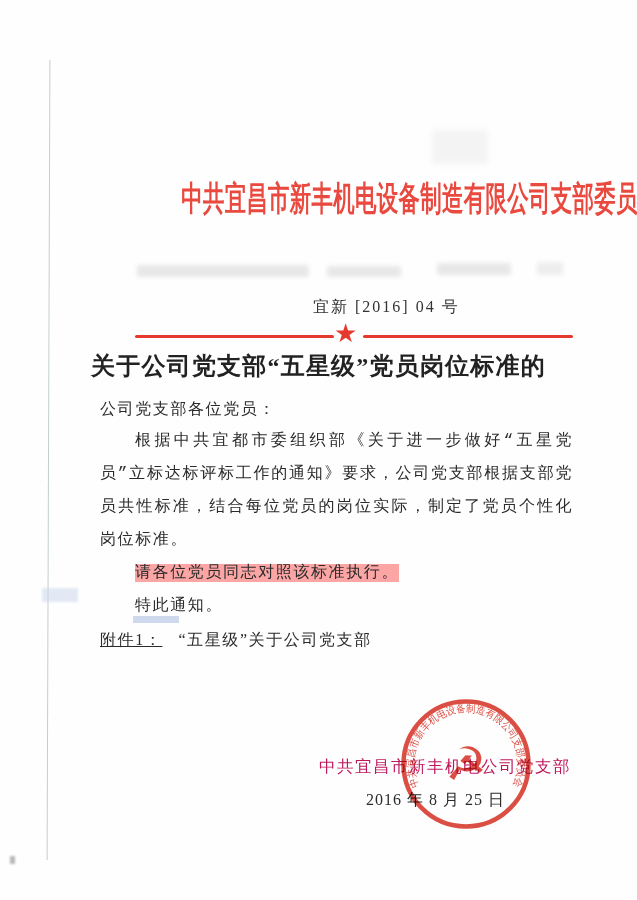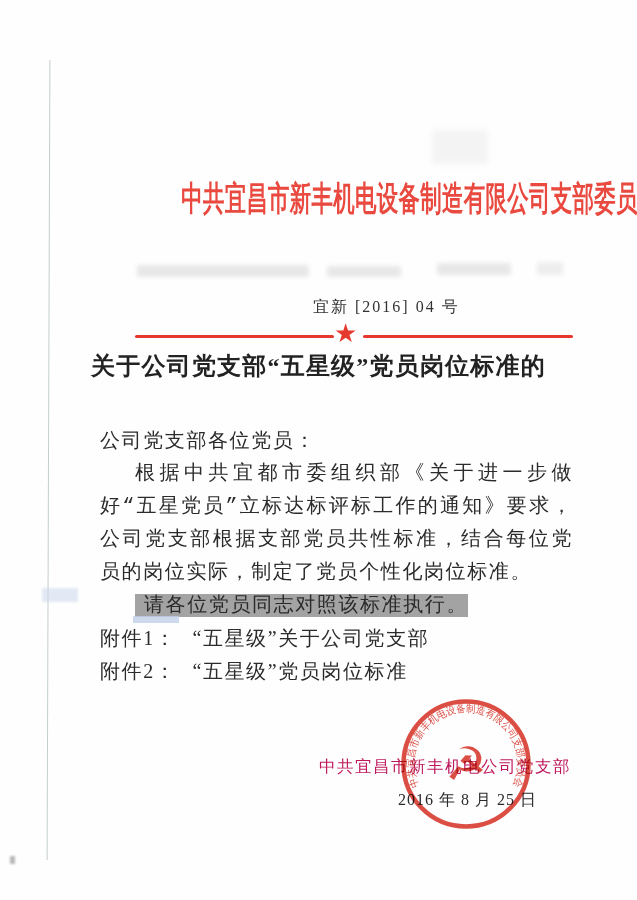--- a/index.html
+++ b/index.html
@@ -59,8 +59,8 @@
   .doc-title .line2 { letter-spacing:1.2px; }
   
   .body-text {
-    position:absolute; left:100px; top:424px; width:473px;
-    font-size:20px; line-height:33px; letter-spacing:1.6px;
+    position:absolute; left:100px; top:392px; width:473px;
+    font-size:16px; line-height:33px; letter-spacing:1.6px;
     text-align:justify; color:#2b2b2b;
   }
   .body-text p { margin:0; }

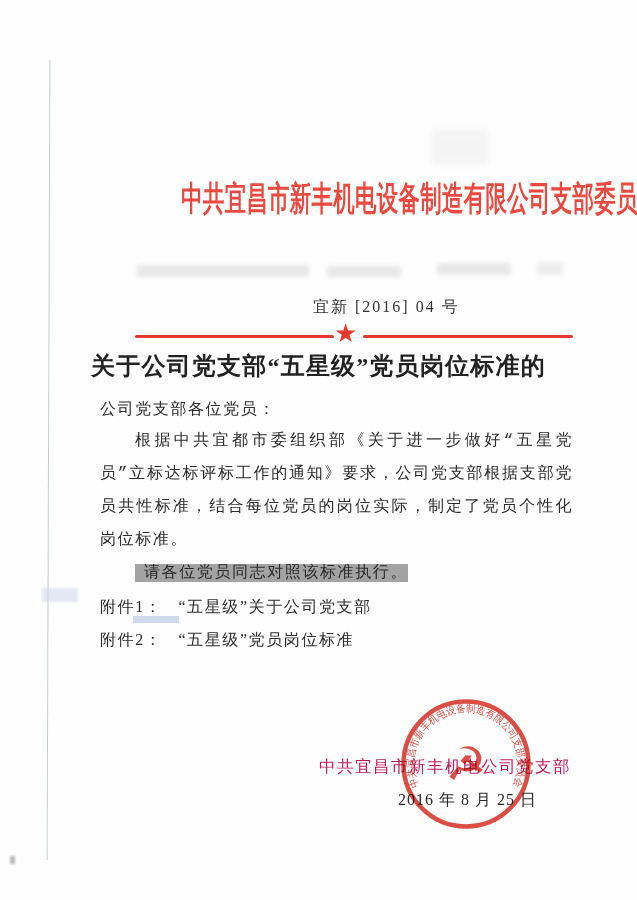--- a/index.html
+++ b/index.html
@@ -65,7 +65,7 @@
   }
   .body-text p { margin:0; }
   .indent2 { text-indent:35px;font-family:Liberation Mono, monospace; }
-  .hl { background:#a3a3a3;padding-left:9px; }
+  .hl { background:#fca5a5; }
   .hl-frag { position:absolute; left:133px; top:616px; width:46px; height:7px; background:#c3cfe8; opacity:0.8; }
   .attachment .att-label { margin-right:16px; }
   

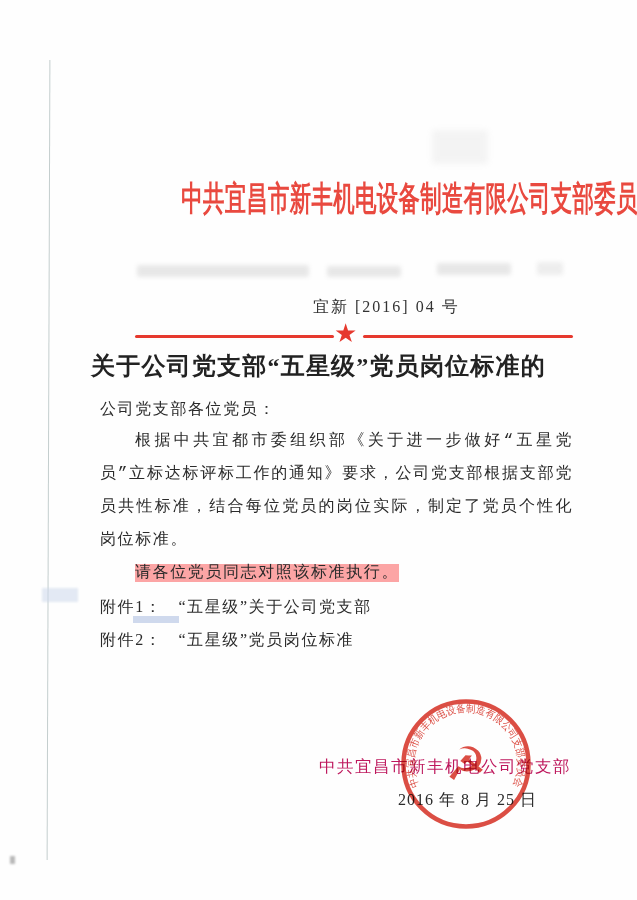--- a/index.html
+++ b/index.html
@@ -116,6 +116,7 @@
     <p>公司党支部各位党员：</p>
     <p class="indent2">根据中共宜都市委组织部《关于进一步做好“五星党员”立标达标评标工作的通知》要求，公司党支部根据支部党员共性标准，结合每位党员的岗位实际，制定了党员个性化岗位标准。</p>
     <p class="indent2"><span class="hl">请各位党员同志对照该标准执行。</span></p>
+    <p class="indent2">特此通知。</p>
     <p class="attachment"><span class="att-label">附件1：</span><span>“五星级”关于公司党支部</span></p>
     <p class="attachment"><span class="att-label">附件2：</span><span>“五星级”党员岗位标准</span></p>
   </div>

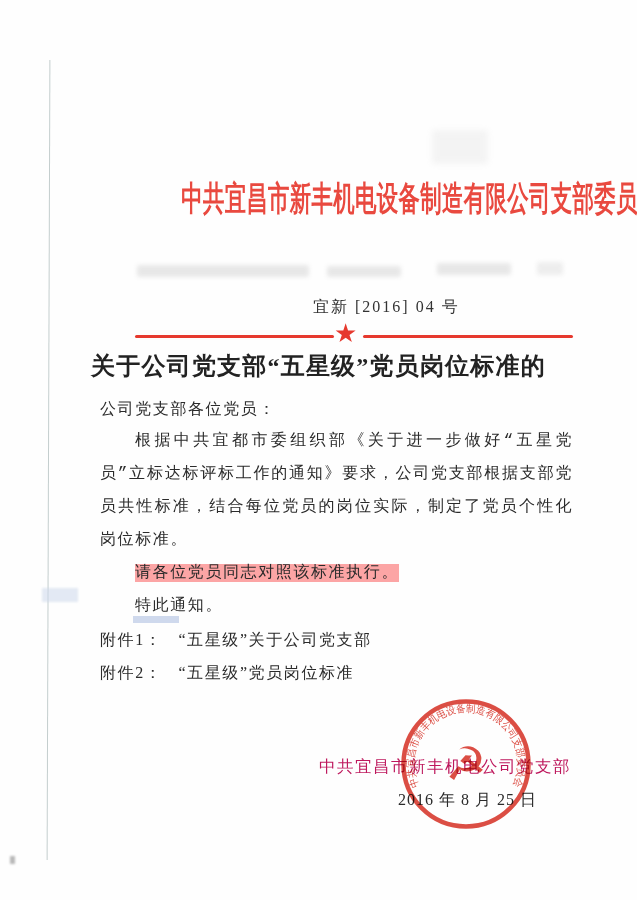--- a/index.html
+++ b/index.html
@@ -67,7 +67,7 @@
   .indent2 { text-indent:35px;font-family:Liberation Mono, monospace; }
   .hl { background:#fca5a5; }
   .hl-frag { position:absolute; left:133px; top:616px; width:46px; height:7px; background:#c3cfe8; opacity:0.8; }
-  .attachment .att-label { margin-right:16px; }
+  .attachment .att-label { margin-right:16px;text-decoration:underline; }
   
   .sig-org {
     position:absolute; left:296px; top:756px;

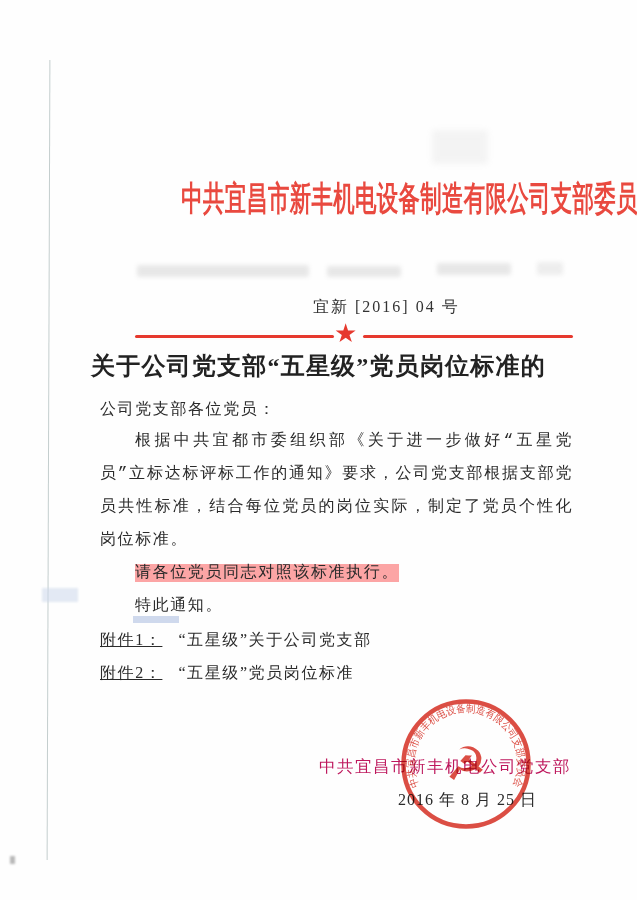--- a/index.html
+++ b/index.html
@@ -118,7 +118,6 @@
     <p class="indent2"><span class="hl">请各位党员同志对照该标准执行。</span></p>
     <p class="indent2">特此通知。</p>
     <p class="attachment"><span class="att-label">附件1：</span><span>“五星级”关于公司党支部</span></p>
-    <p class="attachment"><span class="att-label">附件2：</span><span>“五星级”党员岗位标准</span></p>
   </div>
   <div class="hl-frag"></div>
 

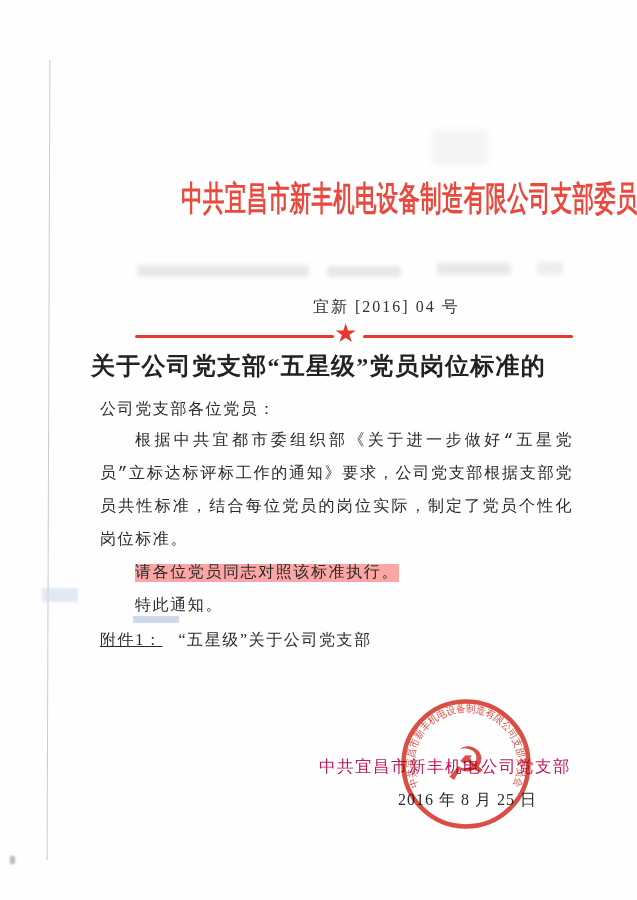--- a/index.html
+++ b/index.html
@@ -74,7 +74,7 @@
     font-size:16.5px; letter-spacing:1.5px; white-space:nowrap; color:#be185d;margin-left:23px;
   }
   .sig-date {
-    position:absolute; left:398px; top:790px;
+    position:absolute; left:366px; top:790px;
     font-size:16px; letter-spacing:1px; white-space:nowrap; color:#2b2b2b;font-family:Liberation Serif, serif;
   }
   

